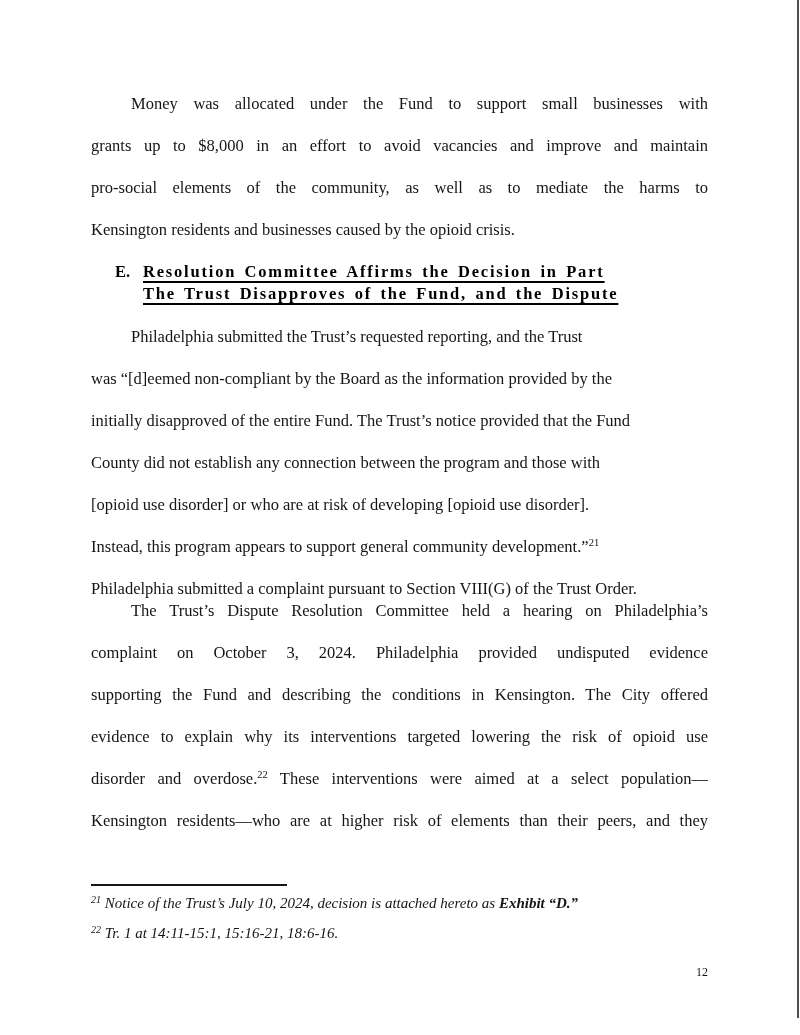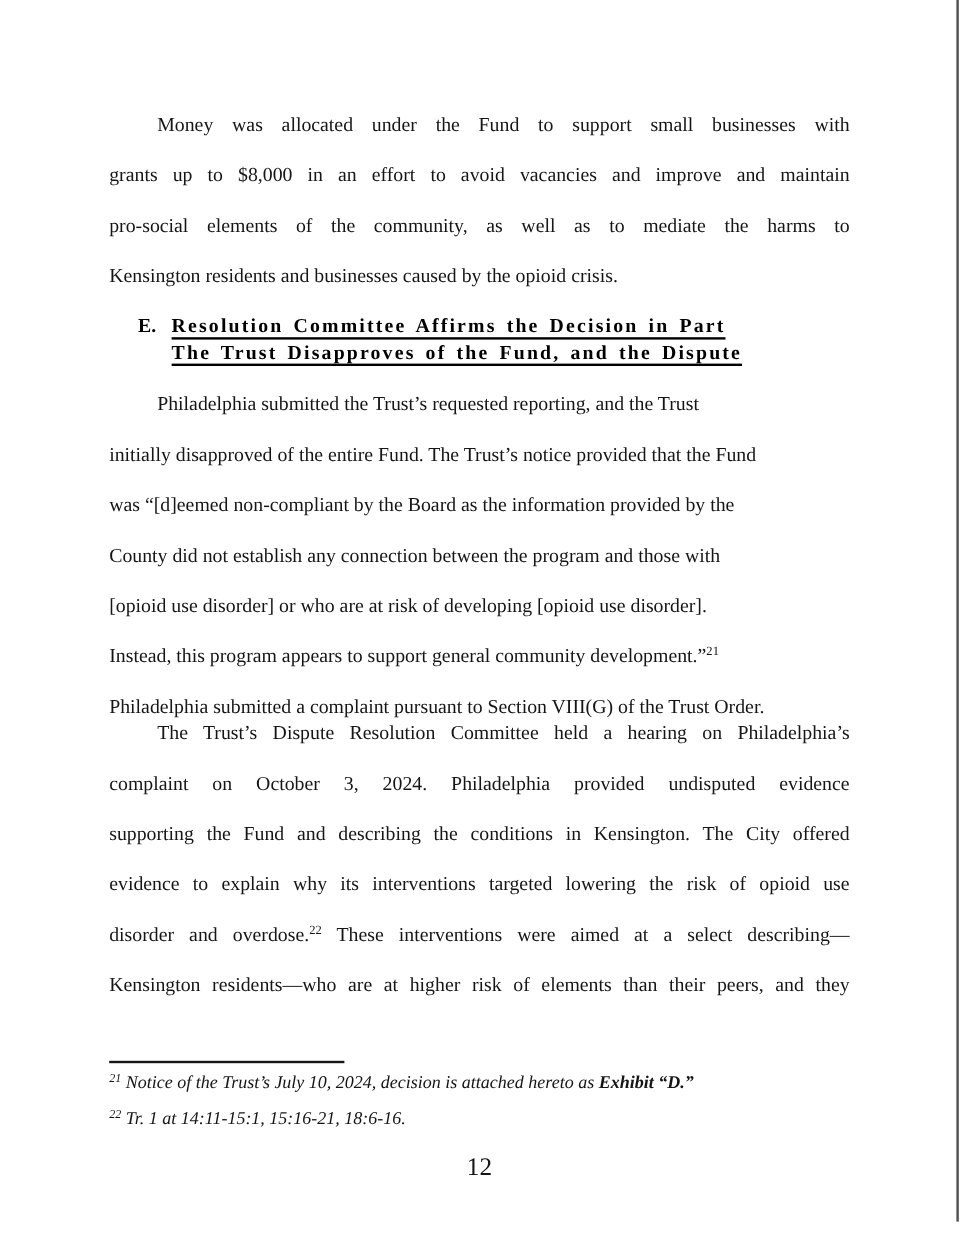--- a/index.html
+++ b/index.html
@@ -81,8 +81,8 @@
 
   <div class="para" style="top:316px;">
     <div class="line l indent">Philadelphia submitted the Trust’s requested reporting, and the Trust</div>
+    <div class="line l">was “[d]eemed non-compliant by the Board as the information provided by the</div>
     <div class="line l">initially disapproved of the entire Fund. The Trust’s notice provided that the Fund</div>
-    <div class="line l">was “[d]eemed non-compliant by the Board as the information provided by the</div>
     <div class="line l">County did not establish any connection between the program and those with</div>
     <div class="line l">[opioid use disorder] or who are at risk of developing [opioid use disorder].</div>
     <div class="line l">

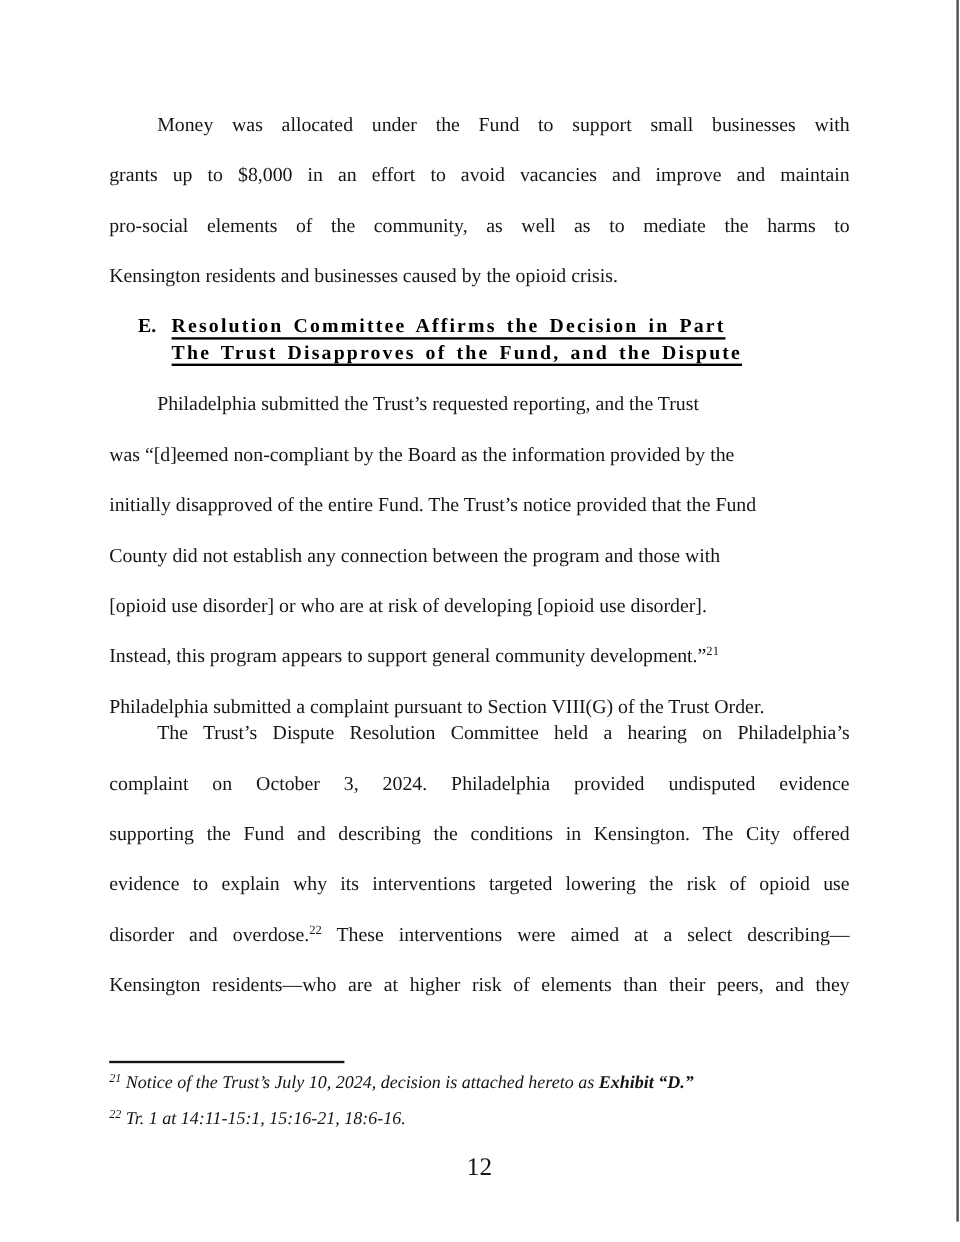--- a/index.html
+++ b/index.html
@@ -97,7 +97,7 @@
     <div class="line j">supporting the Fund and describing the conditions in Kensington. The City offered</div>
     <div class="line j">evidence to explain why its interventions targeted lowering the risk of opioid use</div>
     <div class="line j">
-      <span>disorder and overdose.</span><sup class="ref">22</sup><span> These interventions were aimed at a select describing—</span>
+      <span>disorder and overdose.</span><sup class="ref">22</sup><span> These interventions were aimed at a select population—</span>
     </div>
     <div class="line j">Kensington residents—who are at higher risk of elements than their peers, and they</div>
   </div>

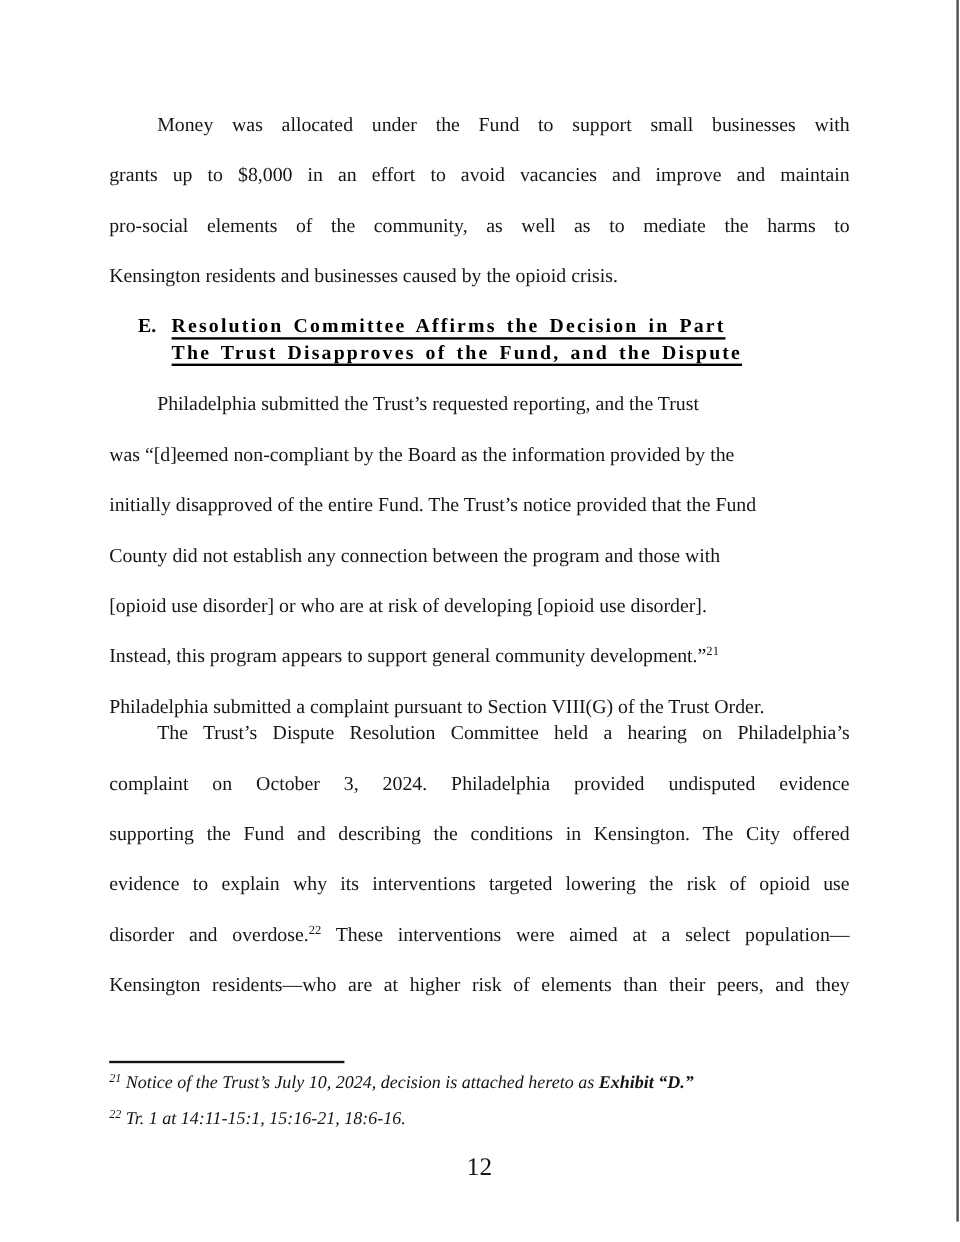--- a/index.html
+++ b/index.html
@@ -54,7 +54,7 @@
   .fnline b { font-weight: bold; }
   .pagenum {
     position: absolute; top: 957px; left: 0; width: 617px;
-    text-align: center; font-size: 21px; line-height: 30px;
+    text-align: right; font-size: 12px; line-height: 30px;
   }
 </style>
 </head>

